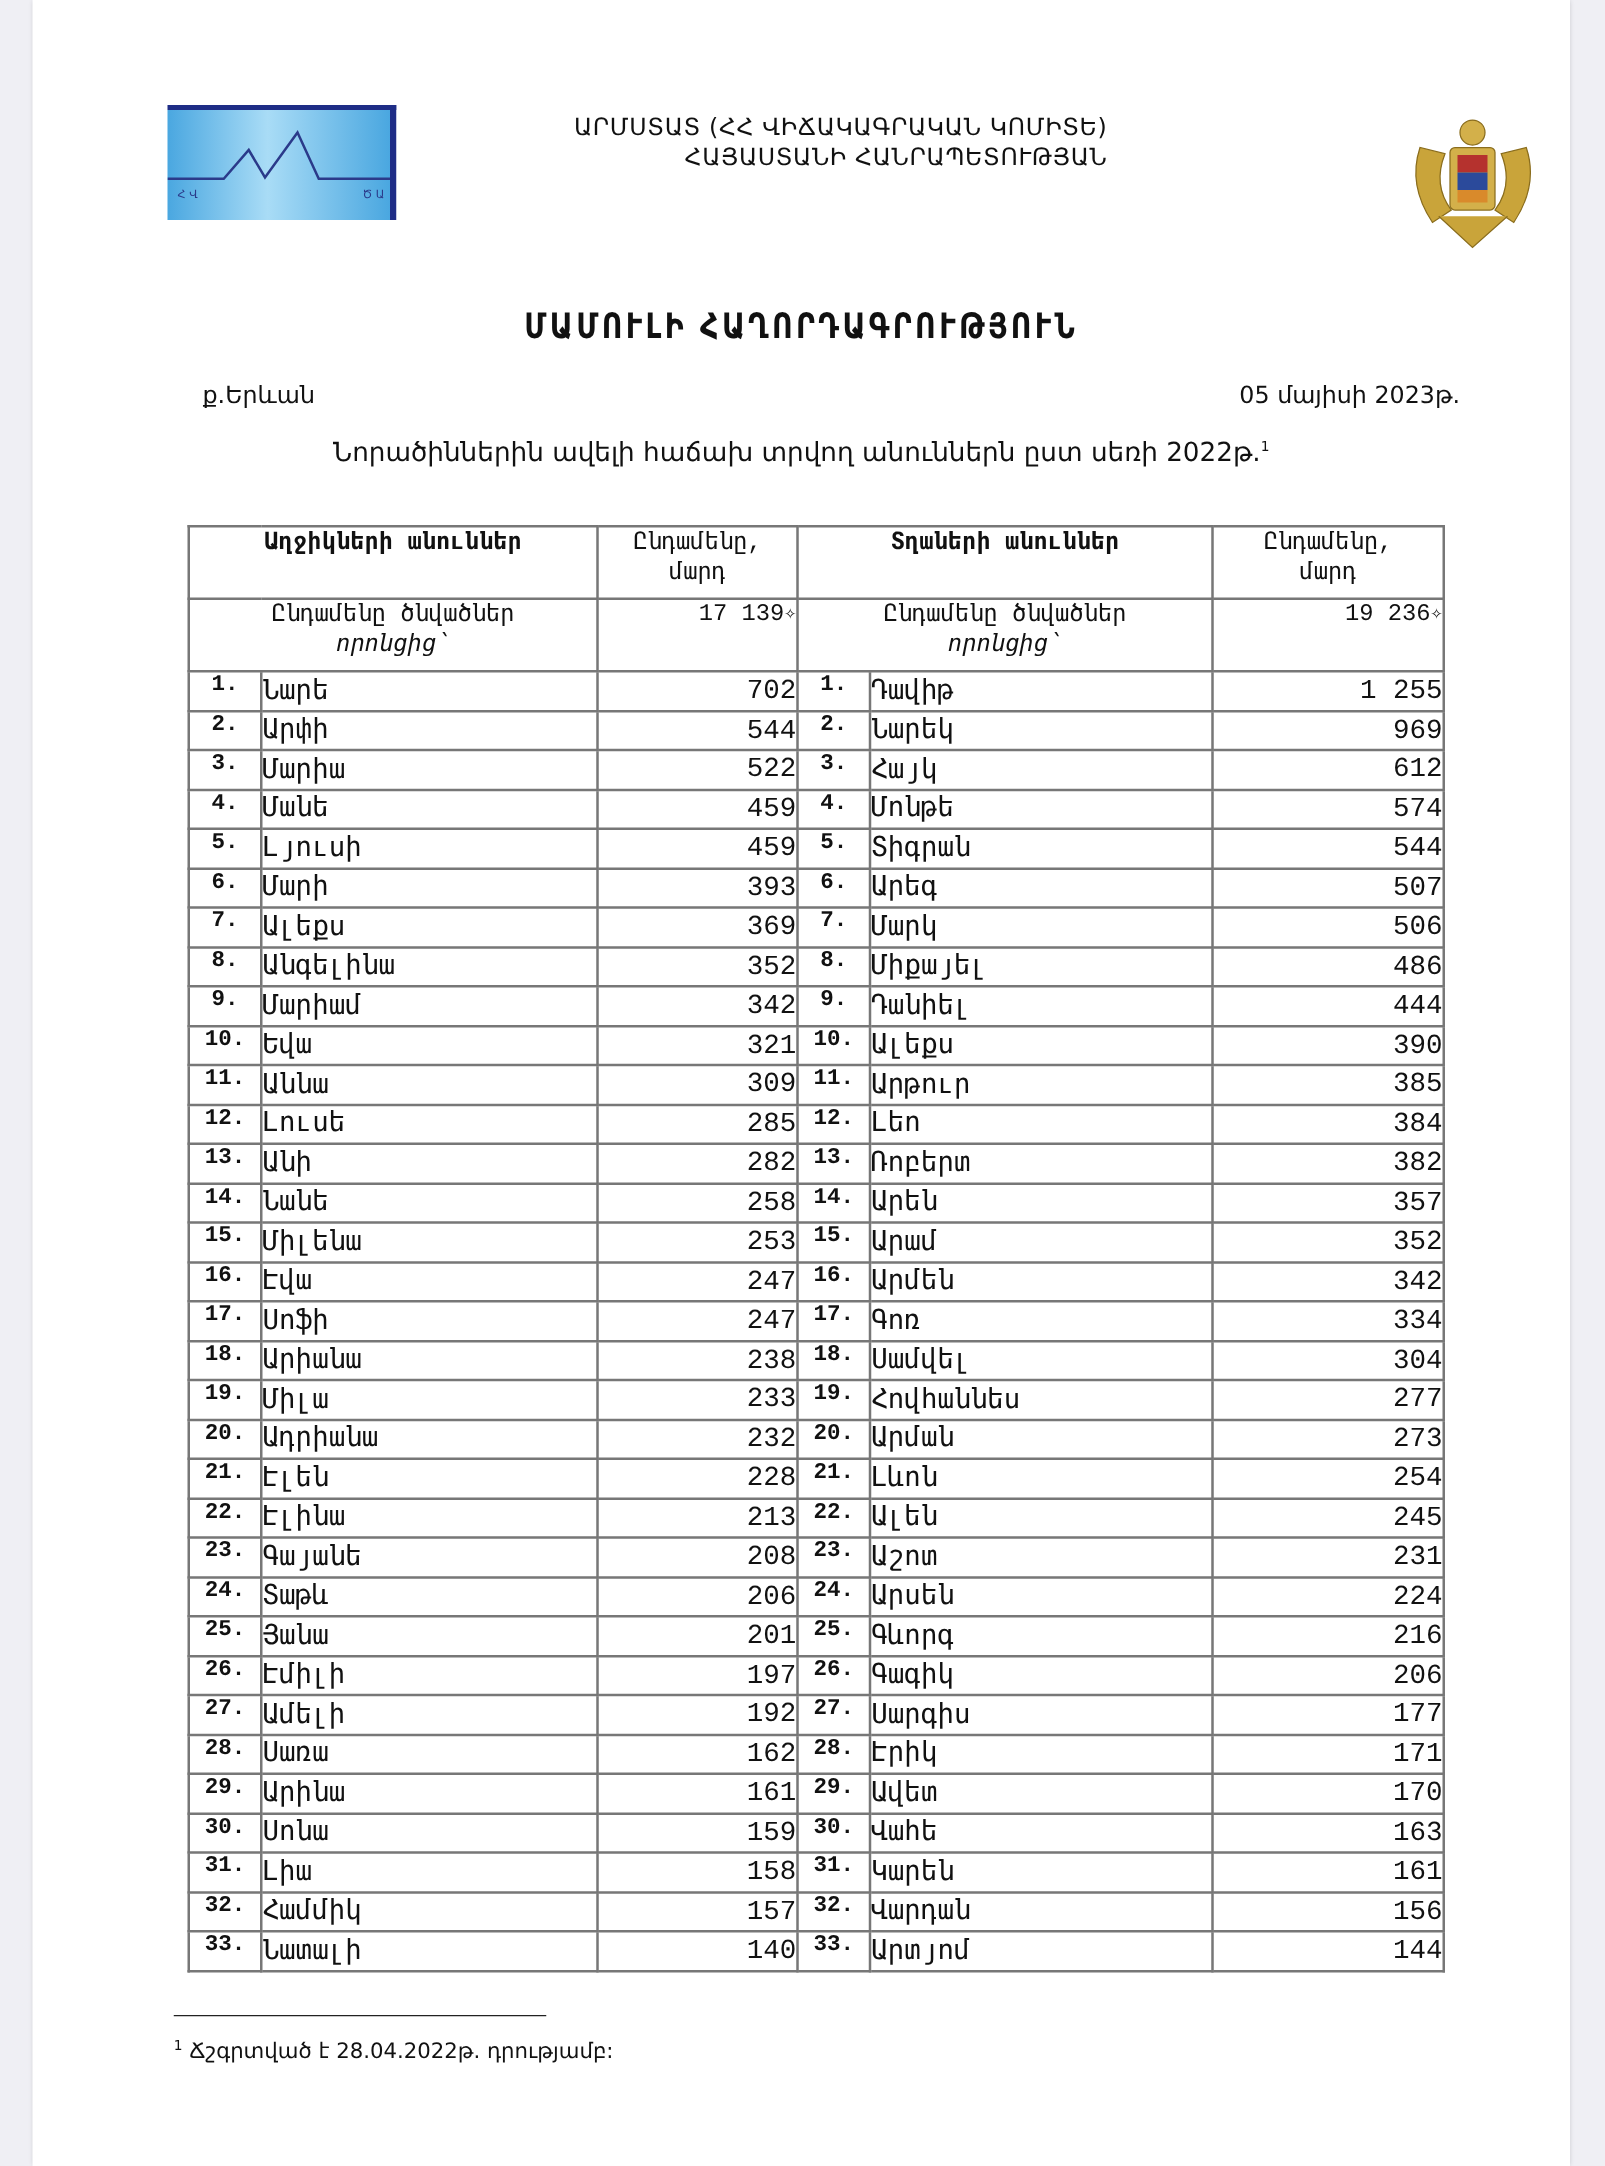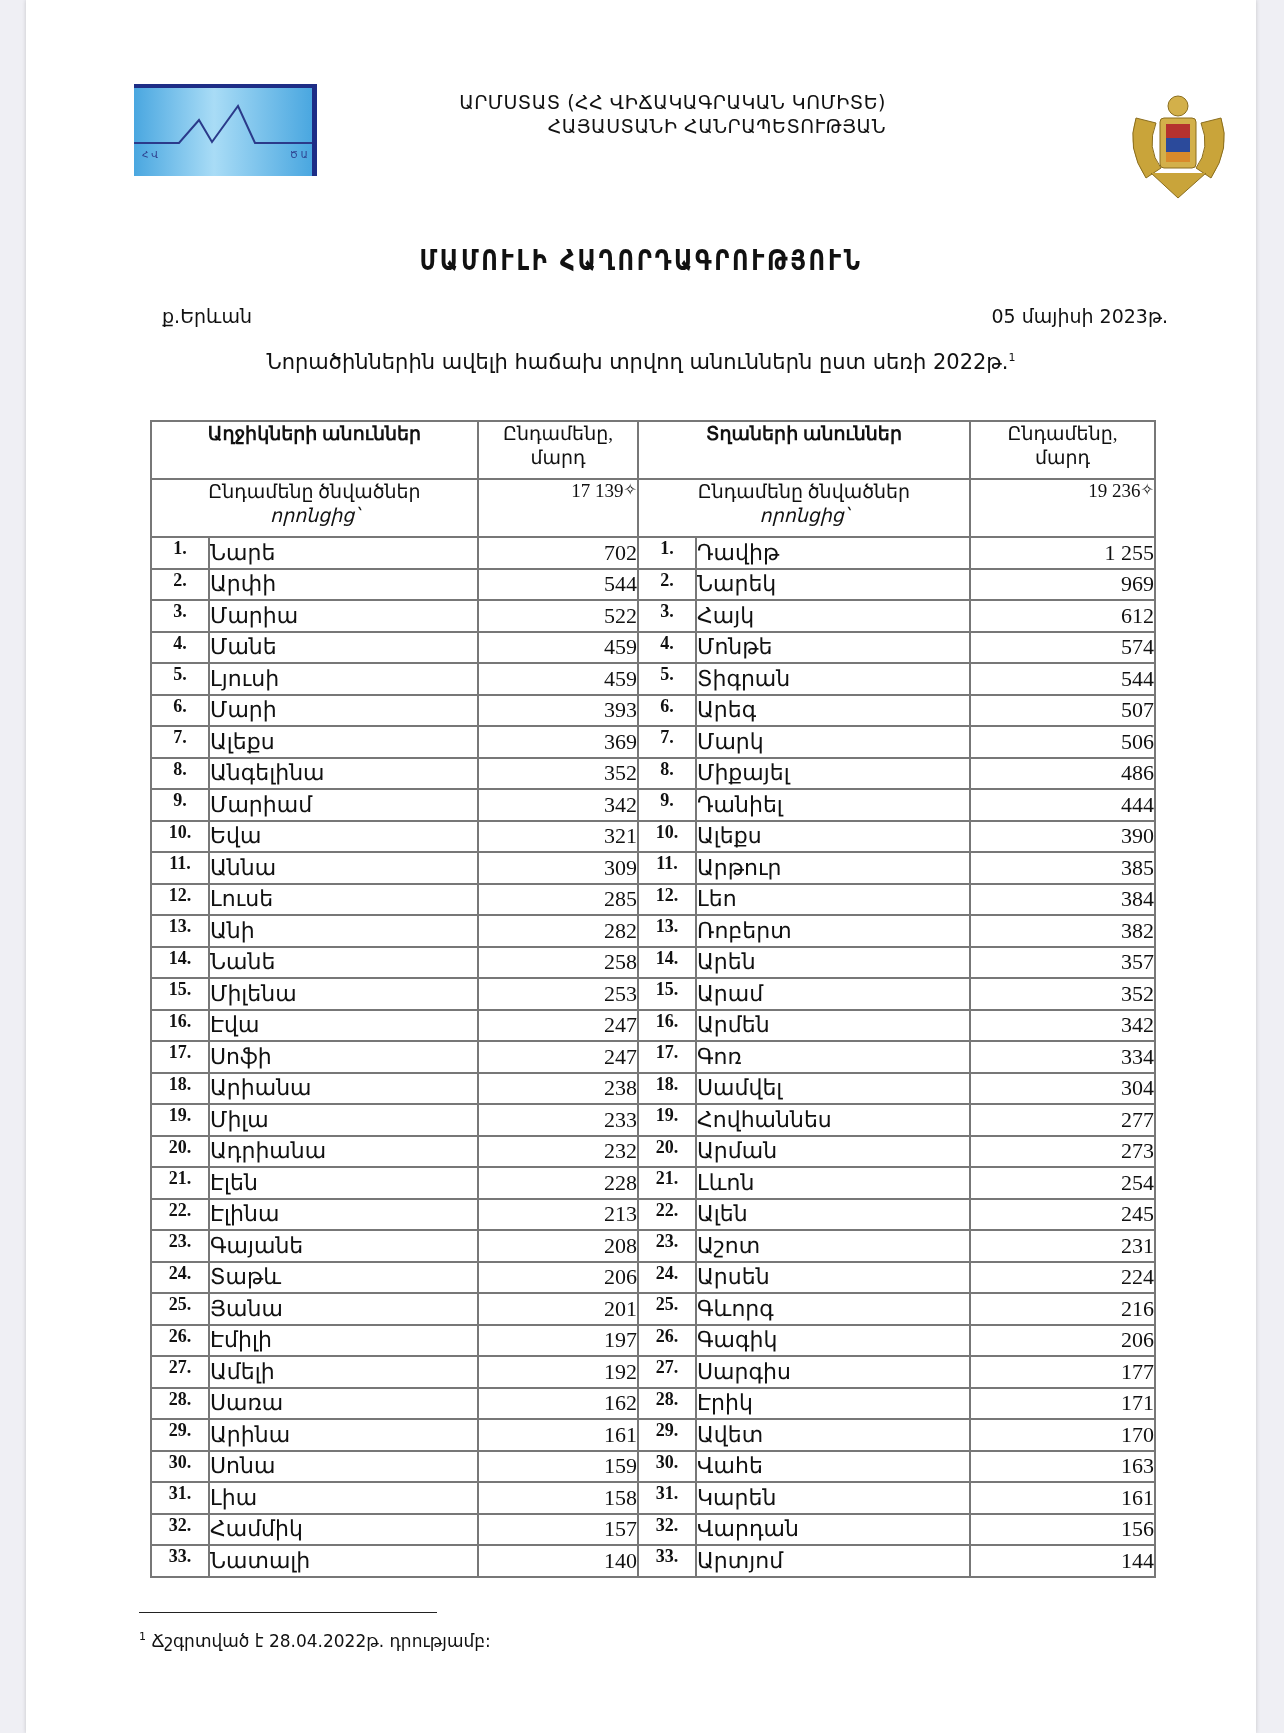--- a/index.html
+++ b/index.html
@@ -35,7 +35,7 @@
 
   table.names {
     position:absolute; left:124px; top:420px; border-collapse:collapse;
-    font-family:Liberation Serif, serif; font-size:22px;padding-left:20px;
+    font-family:Liberation Mono, monospace; font-size:22px;padding-left:20px;
   }
   table.names td, table.names th { border:2px solid #777; padding:0; }
   th.hname { width:325px; height:56px; font-weight:bold; font-size:19px; vertical-align:top; padding-top:6px; }

